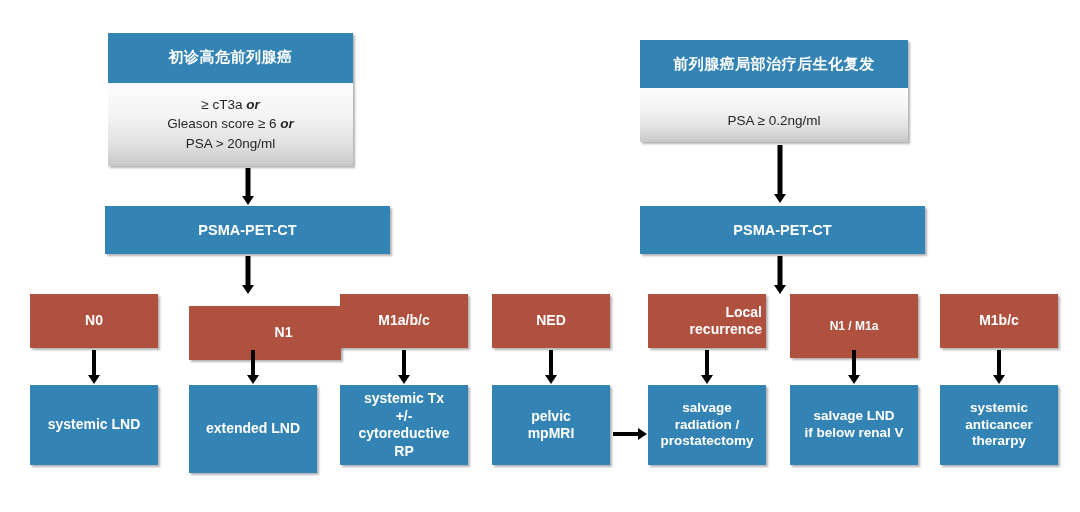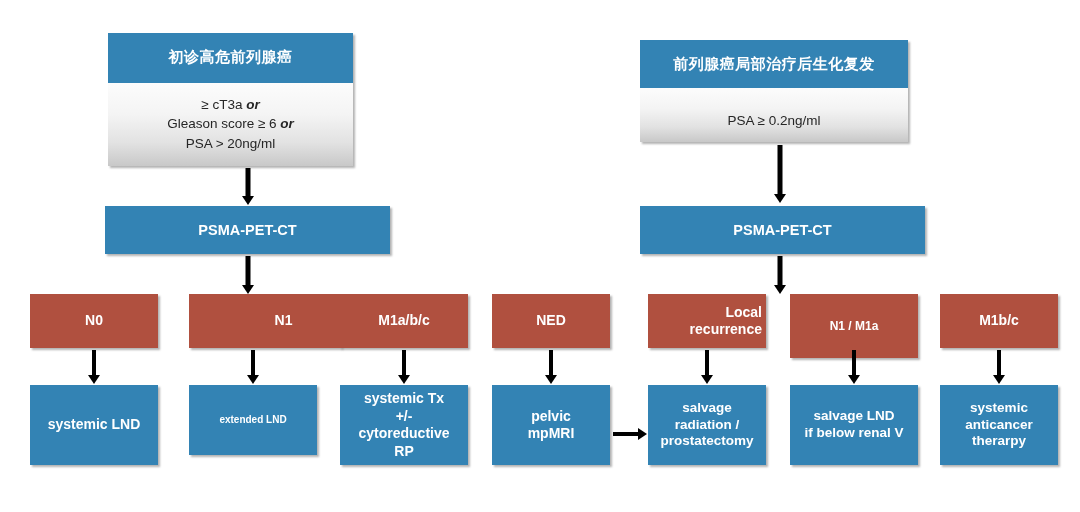--- a/index.html
+++ b/index.html
@@ -158,7 +158,7 @@
     <span class="lbl">systemic LND</span>
   </div>
 
-  <div class="node red" style="left:189px; top:294px; width:152px; height:54px; font-size:14px;padding-left:37px;">
+  <div class="node red" style="left:189px; top:306px; width:152px; height:54px; font-size:14px;padding-left:37px;">
     <span class="lbl">N1</span>
   </div>
   <div class="arrow-v" style="left:253px; top:350px; height:35px;">

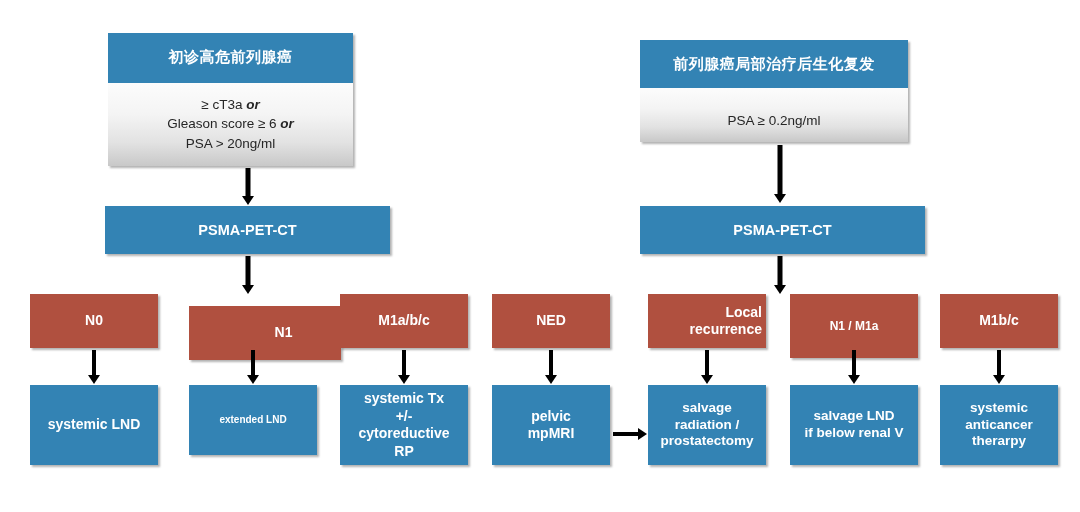--- a/index.html
+++ b/index.html
@@ -165,7 +165,7 @@
     <div class="shaft" style="width:4px; height:25px;"></div>
     <div class="head" style="top:25px;"></div>
   </div>
-  <div class="node blue" style="left:189px; top:385px; width:128px; height:70px; font-size:10px;">
+  <div class="node blue" style="left:189px; top:385px; width:128px; height:88px; font-size:14px;">
     <span class="lbl" style="white-space:pre-line;">extended LND</span>
   </div>
 

